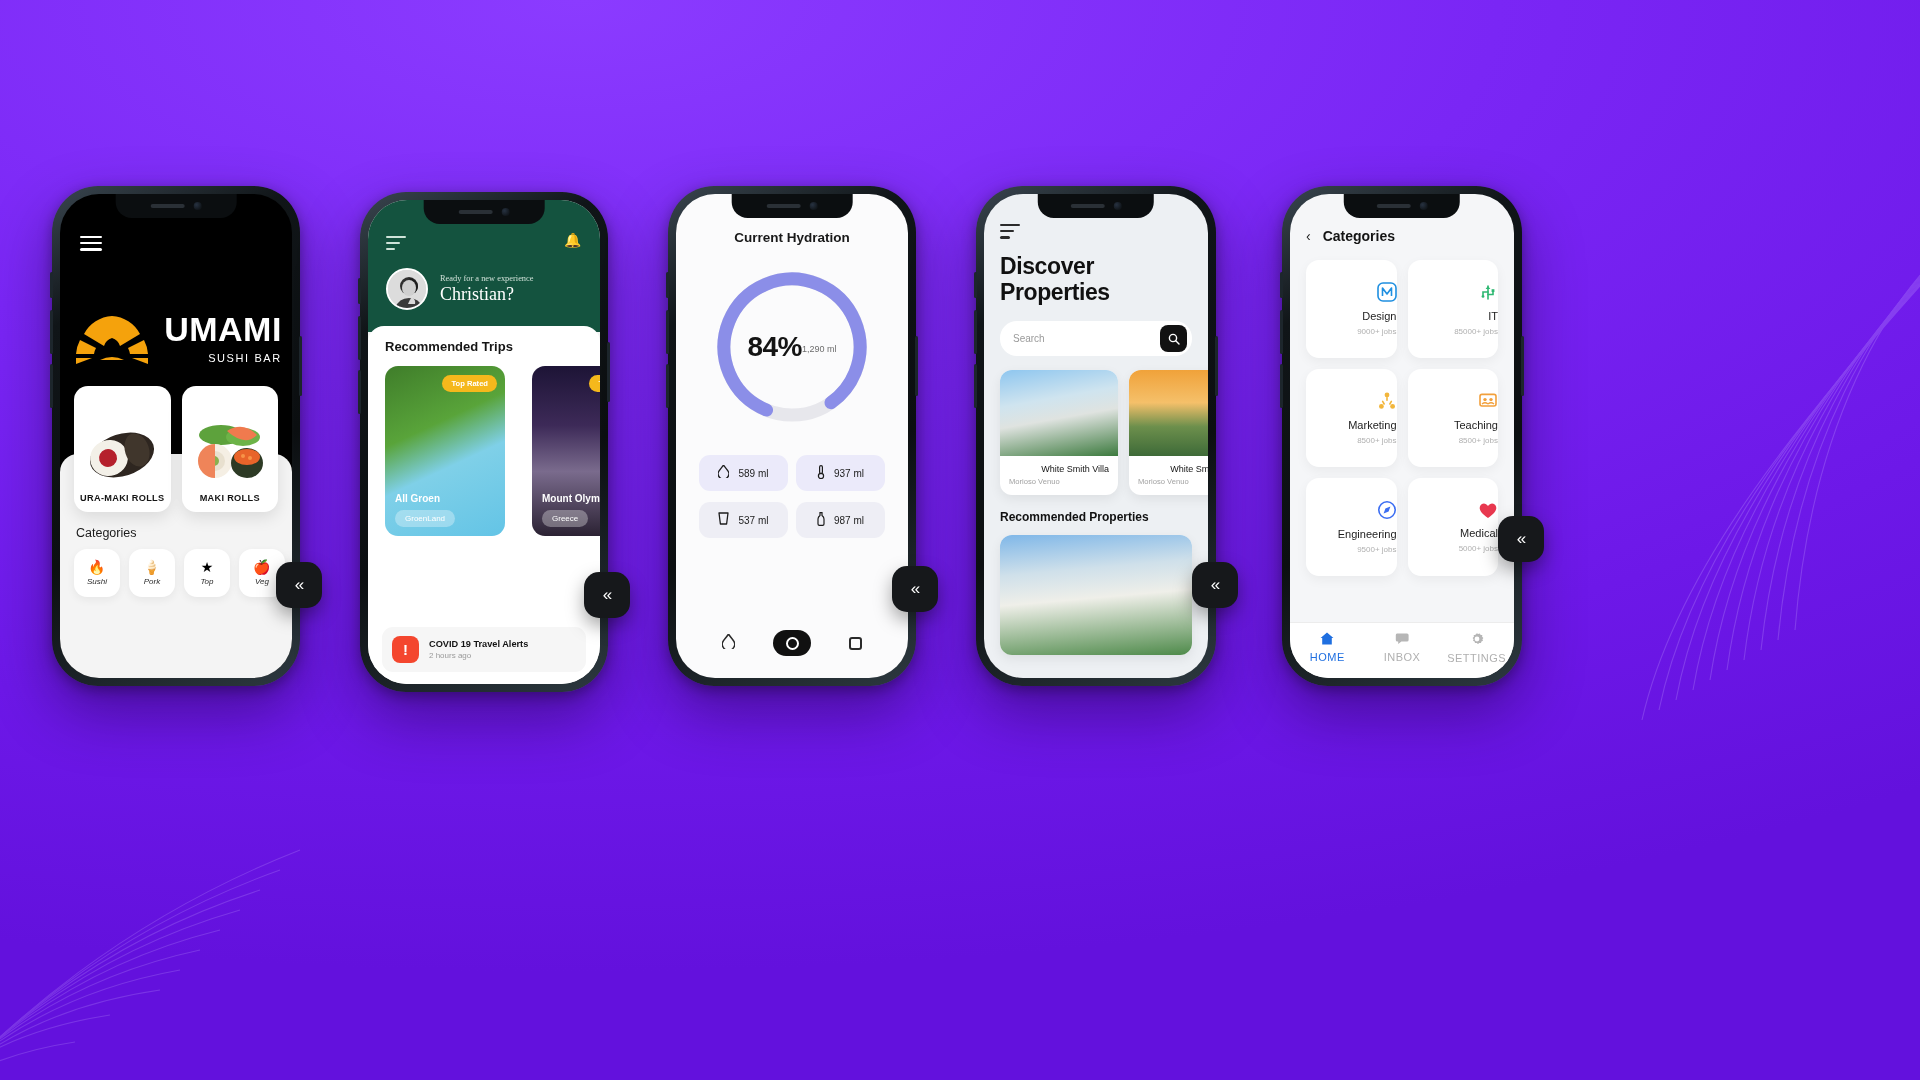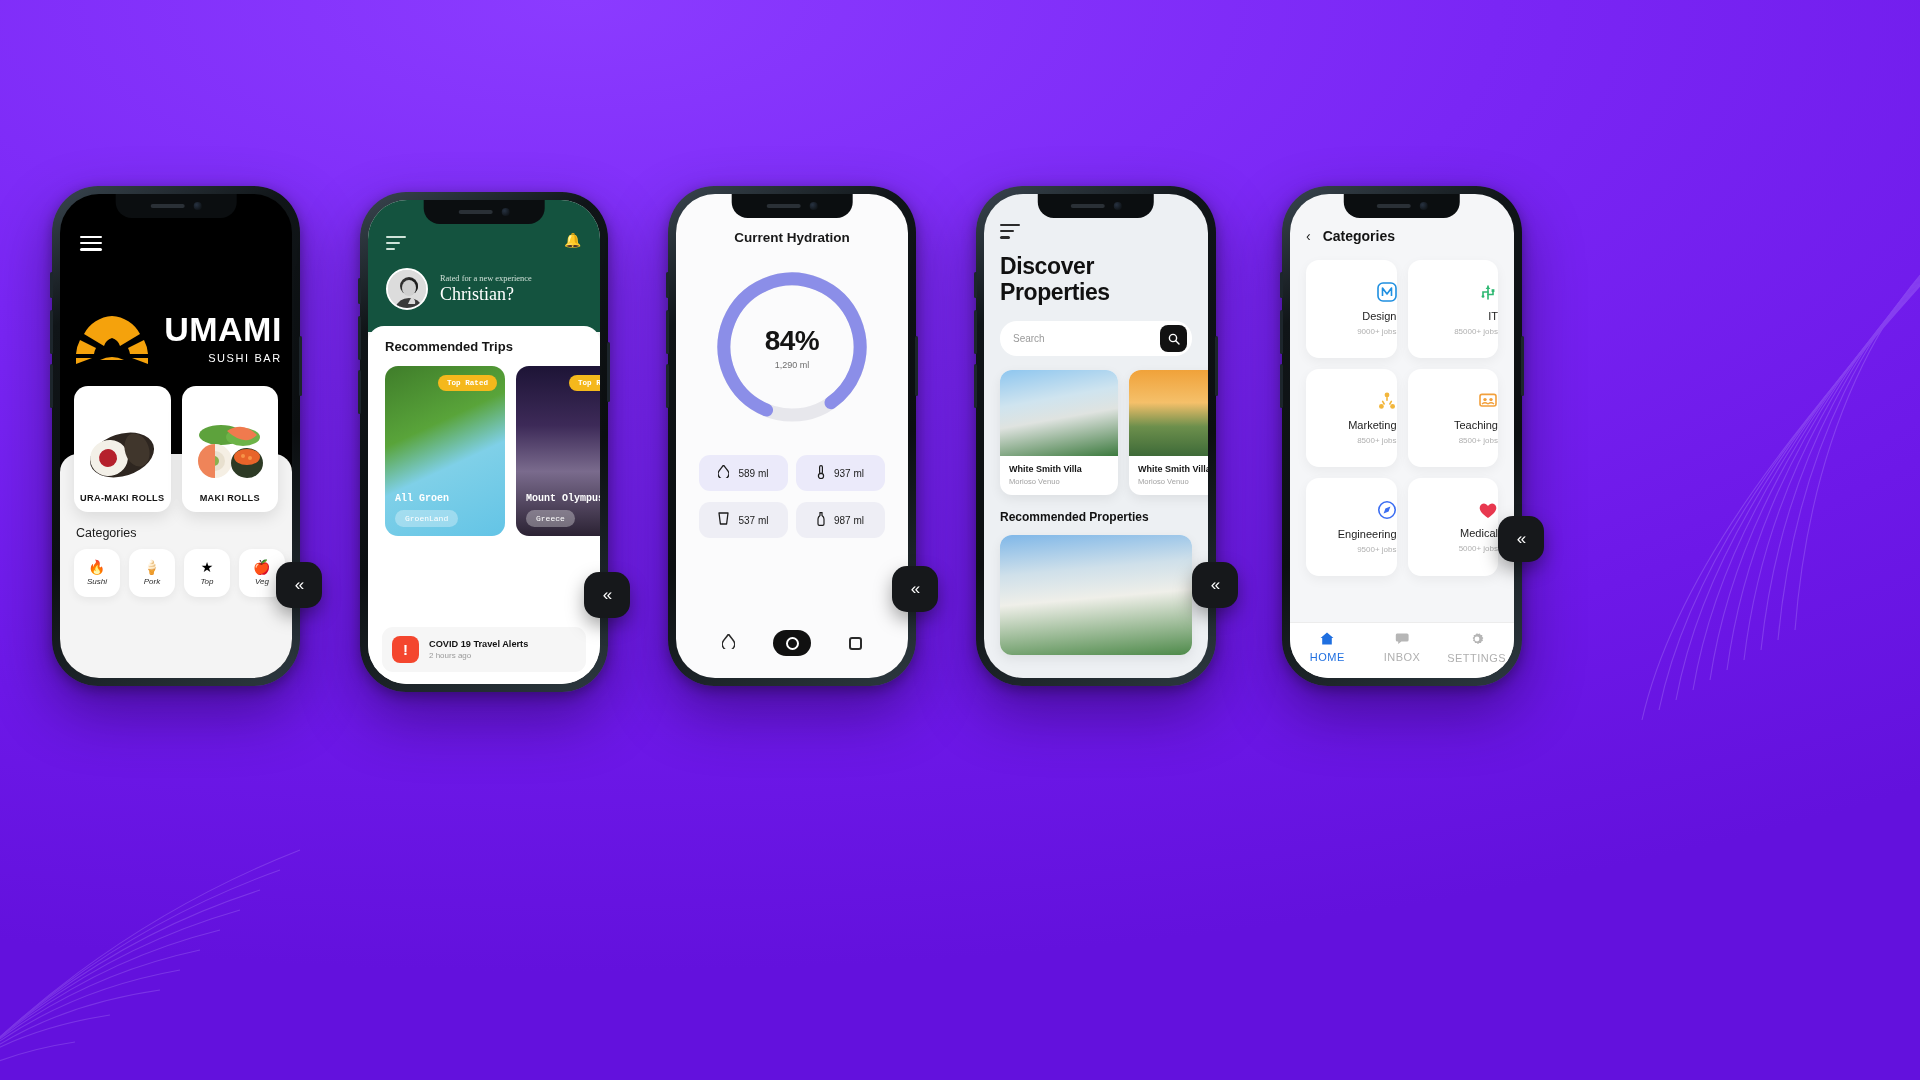--- a/index.html
+++ b/index.html
@@ -402,7 +402,7 @@
             </svg>
           </div>
           <div>
-            <div class="p2-ready">Rated for a new experience</div>
+            <div class="p2-ready">Ready for a new experience</div>
             <div class="p2-name">Christian?</div>
           </div>
         </div>

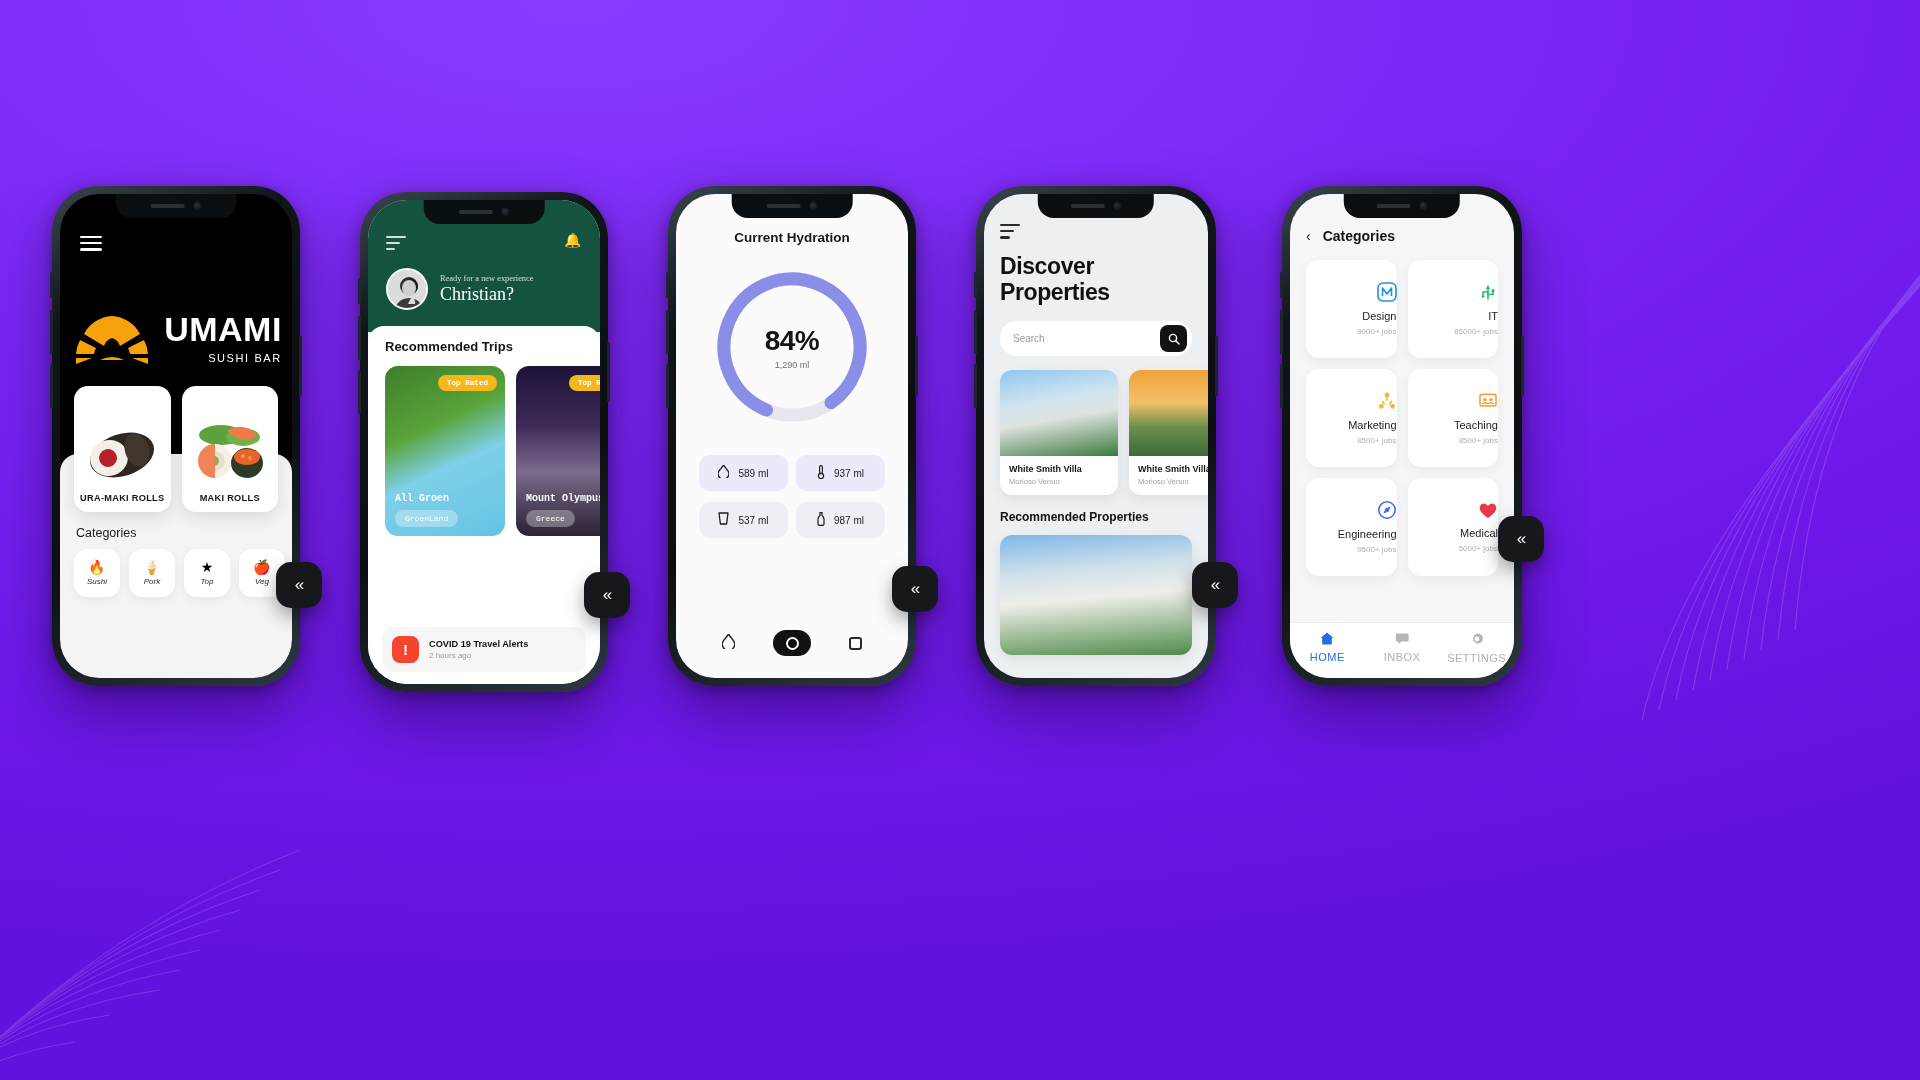--- a/index.html
+++ b/index.html
@@ -147,7 +147,7 @@
   .p3-title { font-size: 13.5px; font-weight: 700; color: #191919; }
   .ring-wrap { position: relative; width: 162px; height: 162px; margin-top: 21px; }
   .ring-txt {
-    position: absolute; inset: 0; display: flex; flex-direction: column;
+    position: absolute; inset: 0; display: flex; flex-direction: row;
     align-items: center; justify-content: center;
   }
   .ring-pct { font-size: 28px; font-weight: 700; color: #141414; letter-spacing: -.5px; }

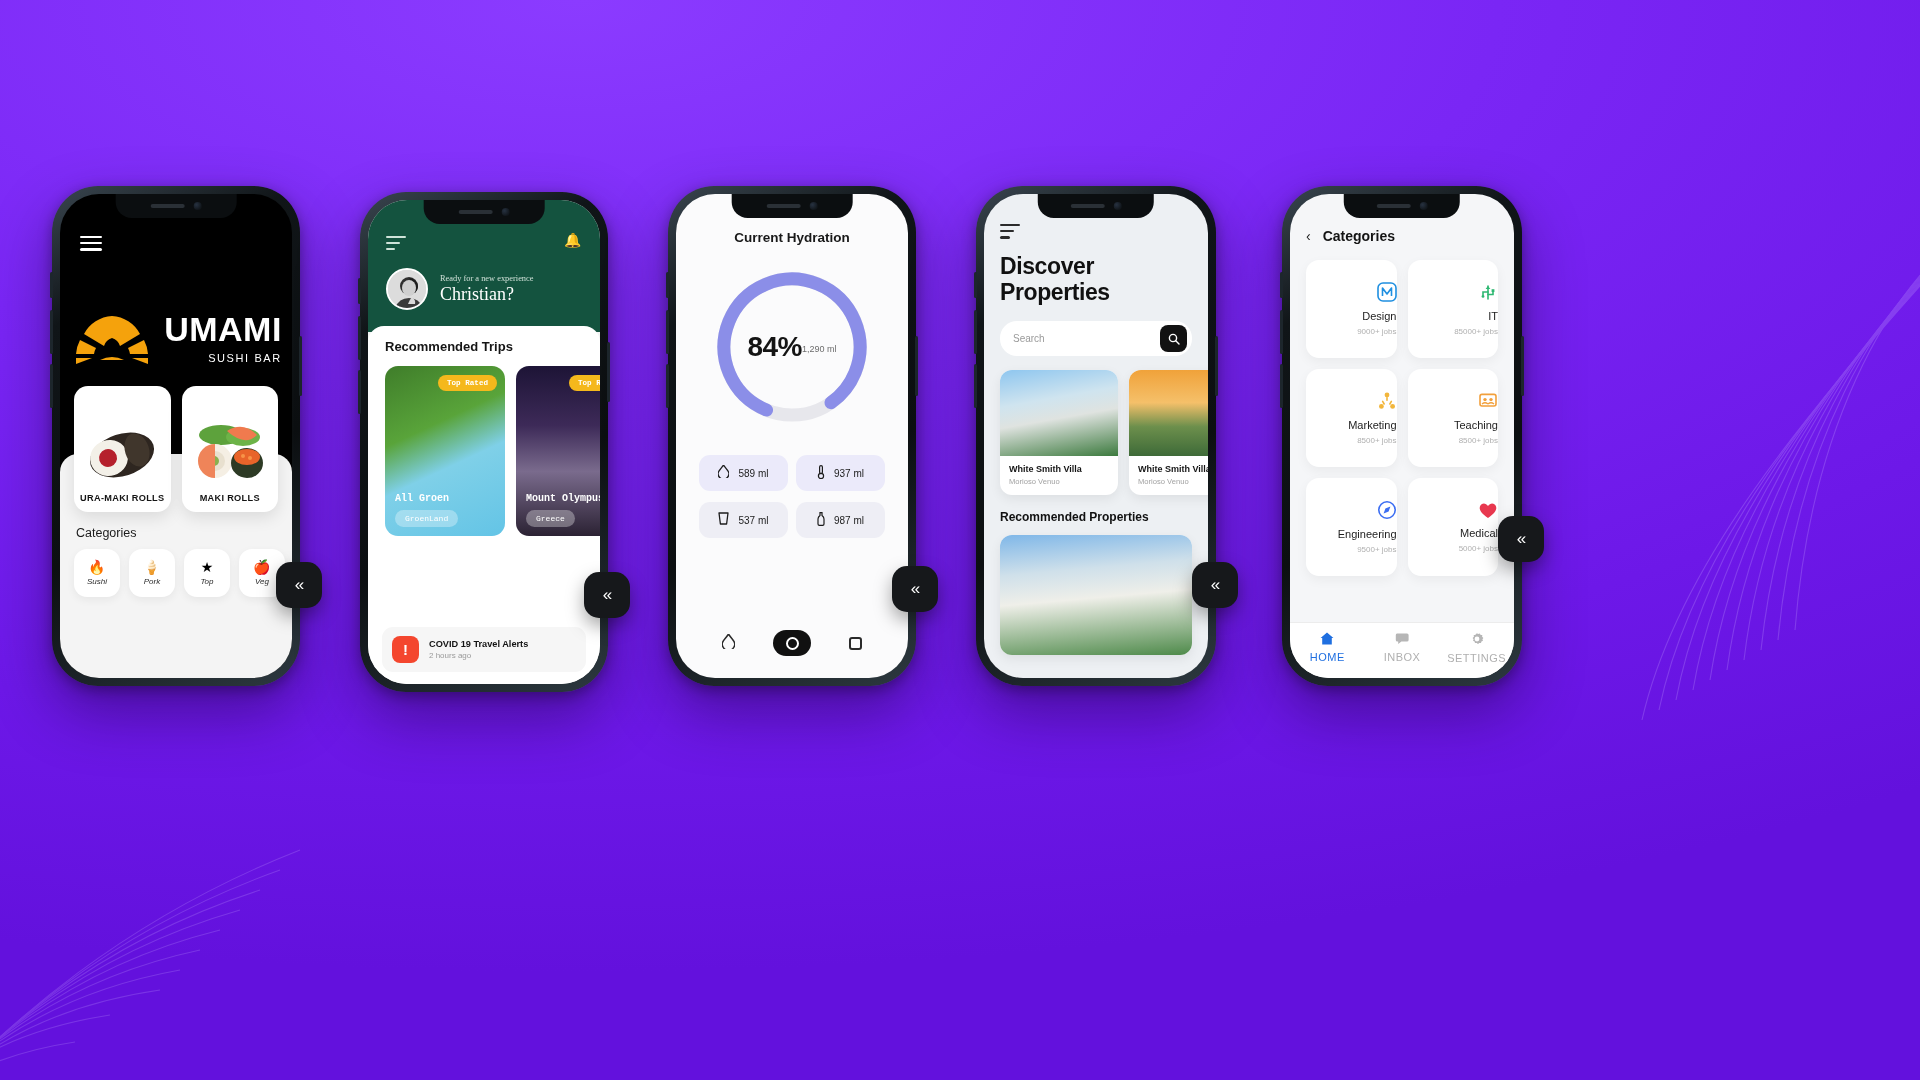--- a/index.html
+++ b/index.html
@@ -114,7 +114,7 @@
   .p2-name { color: #fff; font-size: 18px; font-family: "Liberation Serif", serif; margin-top: 1px; }
   .p2-sheet { flex: 1; background: #fff; border-radius: 16px 16px 0 0; margin-top: -6px; padding: 13px 0 0 17px; position: relative; }
   .p2-sec-title { font-size: 13px; font-weight: 700; color: #151515; }
-  .trip-row { display: flex; gap: 11px; margin-top: 12px; font-family: Liberation Mono, monospace; }
+  .trip-row { display: flex; gap: 27px; margin-top: 12px; }
   .trip-card {
     width: 120px; height: 170px; border-radius: 13px; position: relative; overflow: hidden; flex: 0 0 auto;
   }

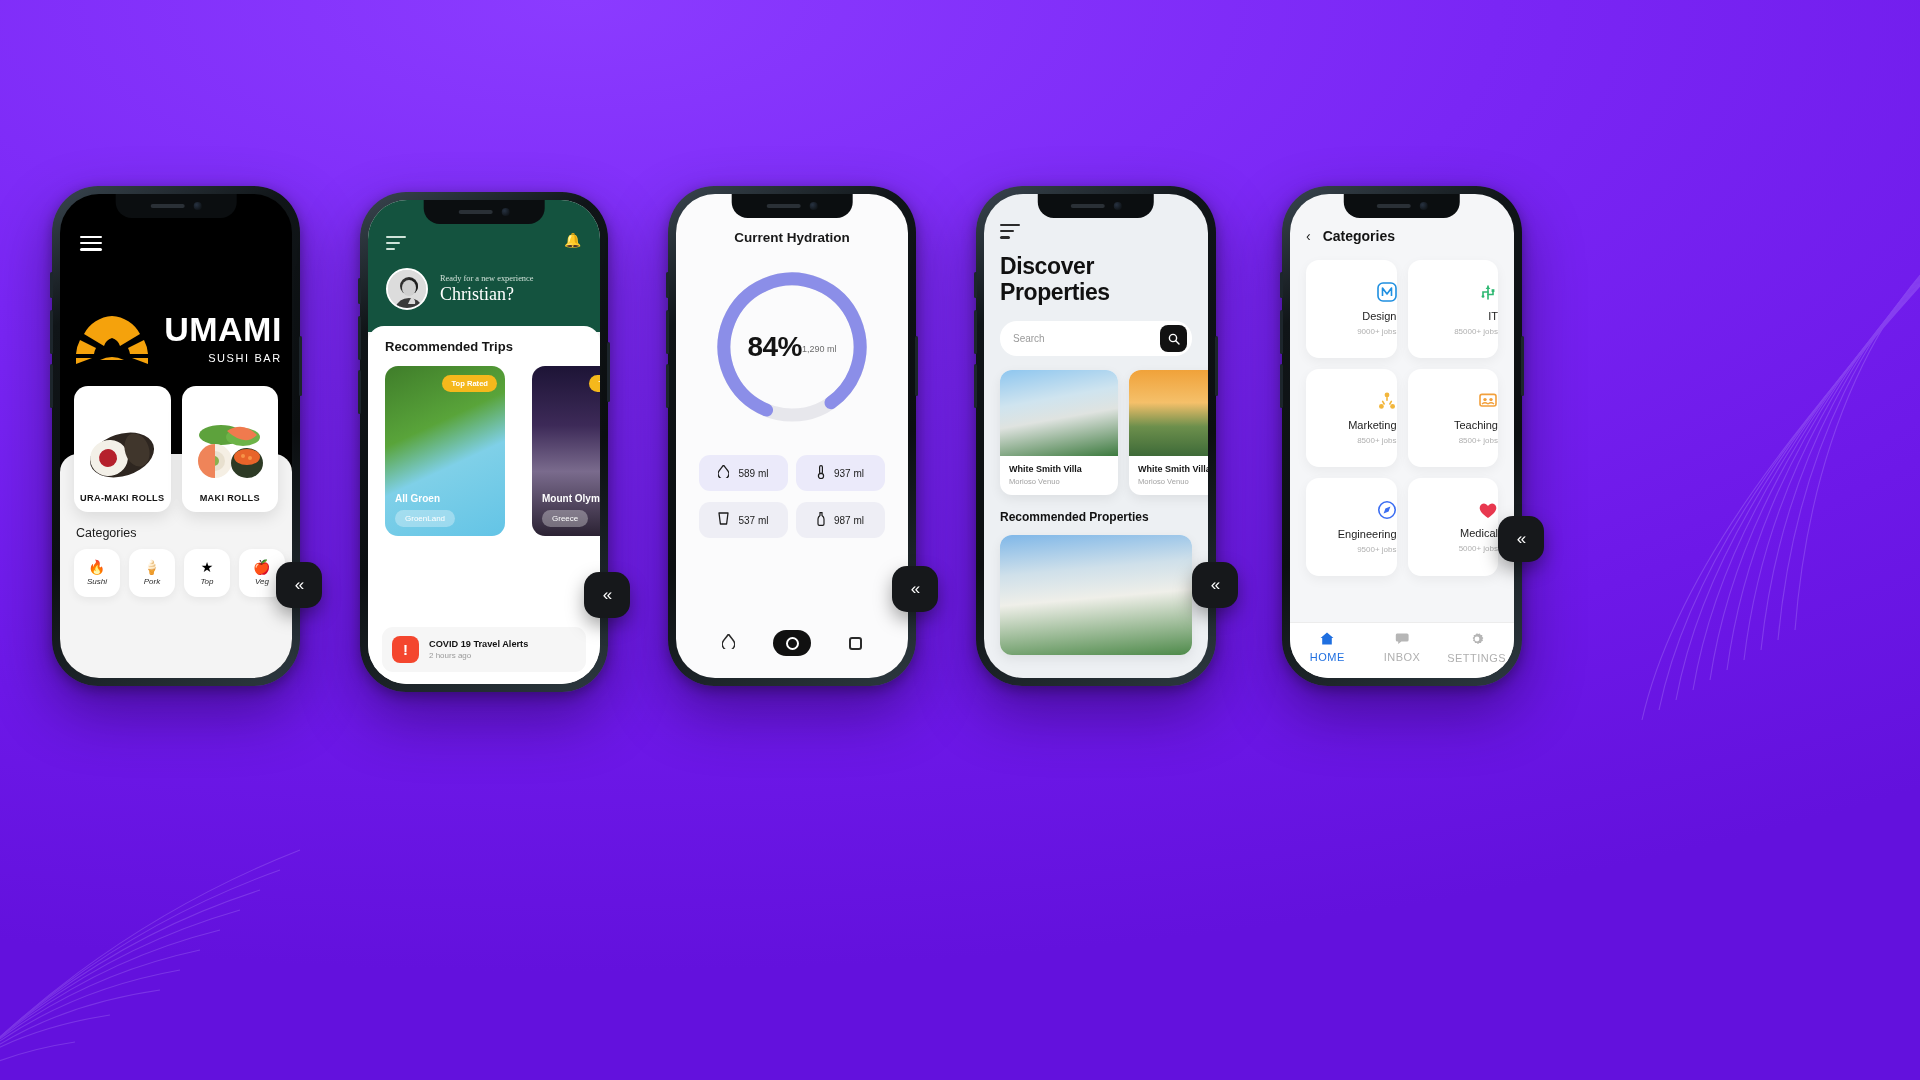--- a/index.html
+++ b/index.html
@@ -199,7 +199,7 @@
   .prop-img.a { background: linear-gradient(170deg,#8ec6ef 0%, #cfe4ef 35%, #dfe3e0 55%, #3c7a3e 100%); }
   .prop-img.b { background: linear-gradient(180deg,#f0a23a 0%, #f5c06a 38%, #6c8f4c 66%, #3e6a38 100%); }
   .prop-img.c { background: linear-gradient(175deg,#7fb7e8 0%, #cfe0ea 30%, #efefe9 52%, #4e8a4a 100%); }
-  .prop-name { font-size: 9px; font-weight: 700; color: #151515; padding: 8px 9px 0; }
+  .prop-name { font-size: 9px; font-weight: 400; color: #151515; padding: 8px 9px 0; text-align: right; }
   .prop-loc { font-size: 7.6px; color: #a2a2a2; padding: 3px 9px 9px; }
   .p4-sec { font-size: 12px; font-weight: 700; color: #111; margin-top: 15px; }
   .prop-wide {

